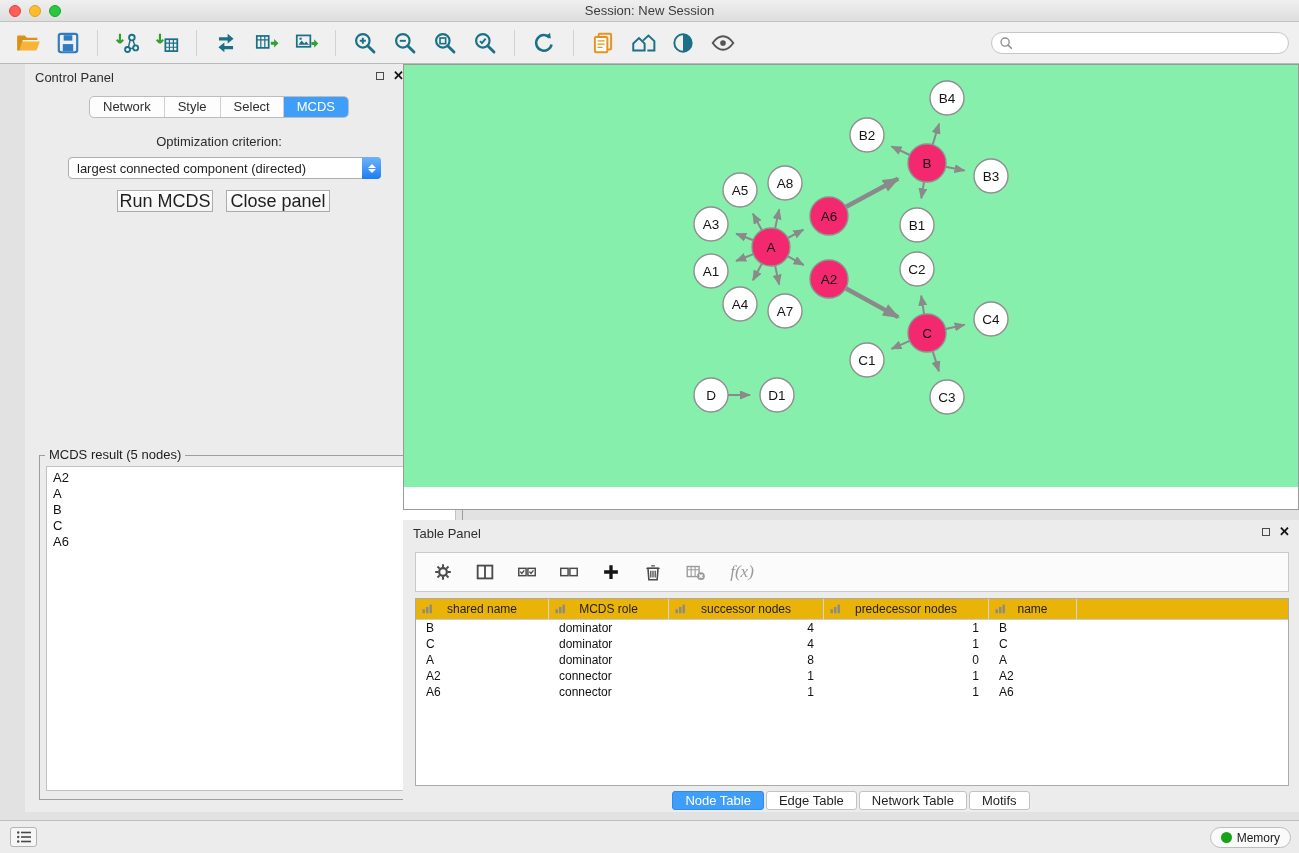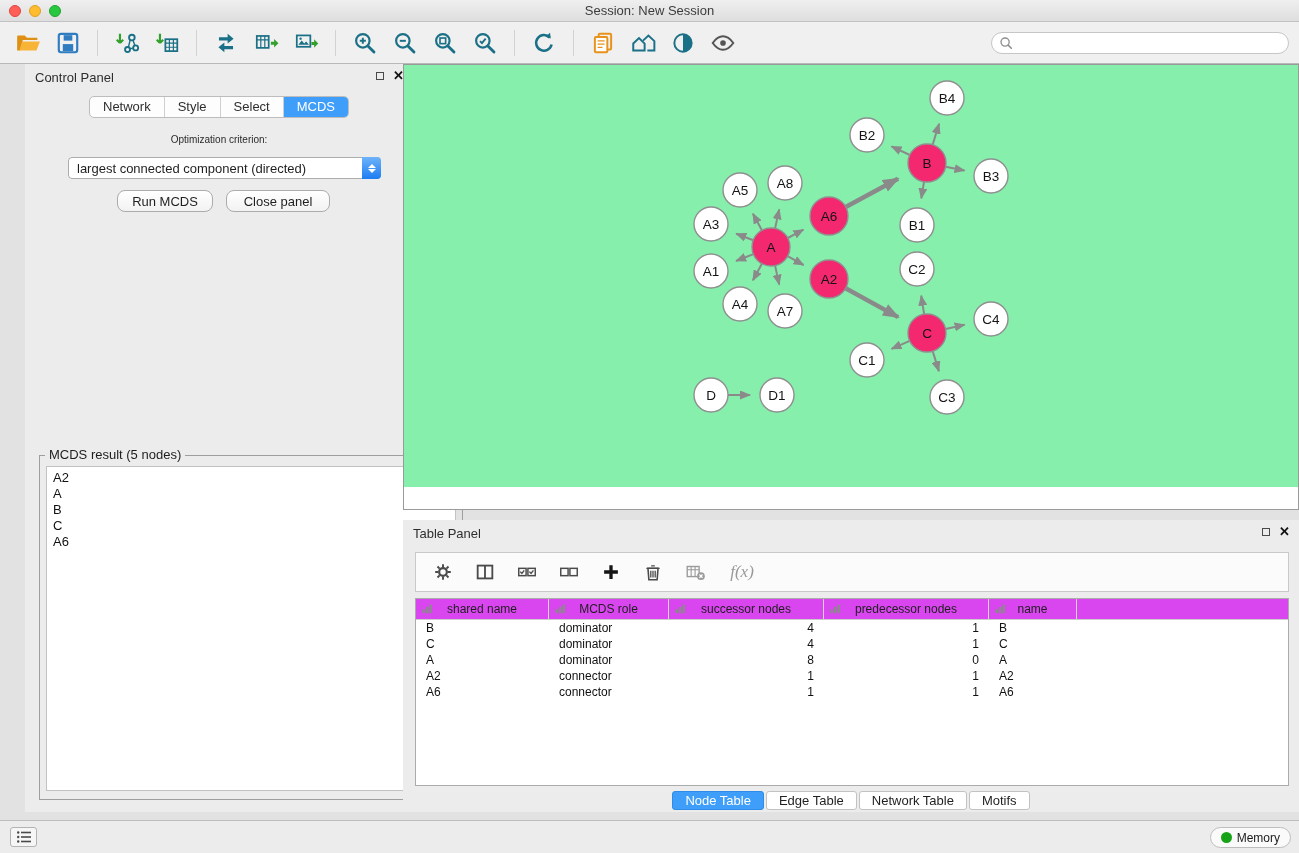--- a/index.html
+++ b/index.html
@@ -43,7 +43,7 @@
   .seg{padding:0 13px;font-size:13px;line-height:20px;color:#2E2E2E;border-right:1px solid #CFCFCF;white-space:nowrap;}
   .seg:last-child{border-right:none;}
   .seg.active{background:#3E9EF9;color:#fff;}
-  .opt-label{position:absolute;top:70px;width:100%;text-align:center;font-size:10px;color:#2A2A2A;}
+  .opt-label{position:absolute;top:70px;width:100%;text-align:center;font-size:13px;color:#2A2A2A;}
   .dropdown{position:absolute;left:43px;top:93px;width:313px;height:22px;background:#fff;
     border:1px solid #ACACAC;border-radius:4px;box-sizing:border-box;font-size:13px;color:#1F1F1F;}
   .dropdown .dd-text{position:absolute;left:8px;top:2px;line-height:17px;white-space:nowrap;}

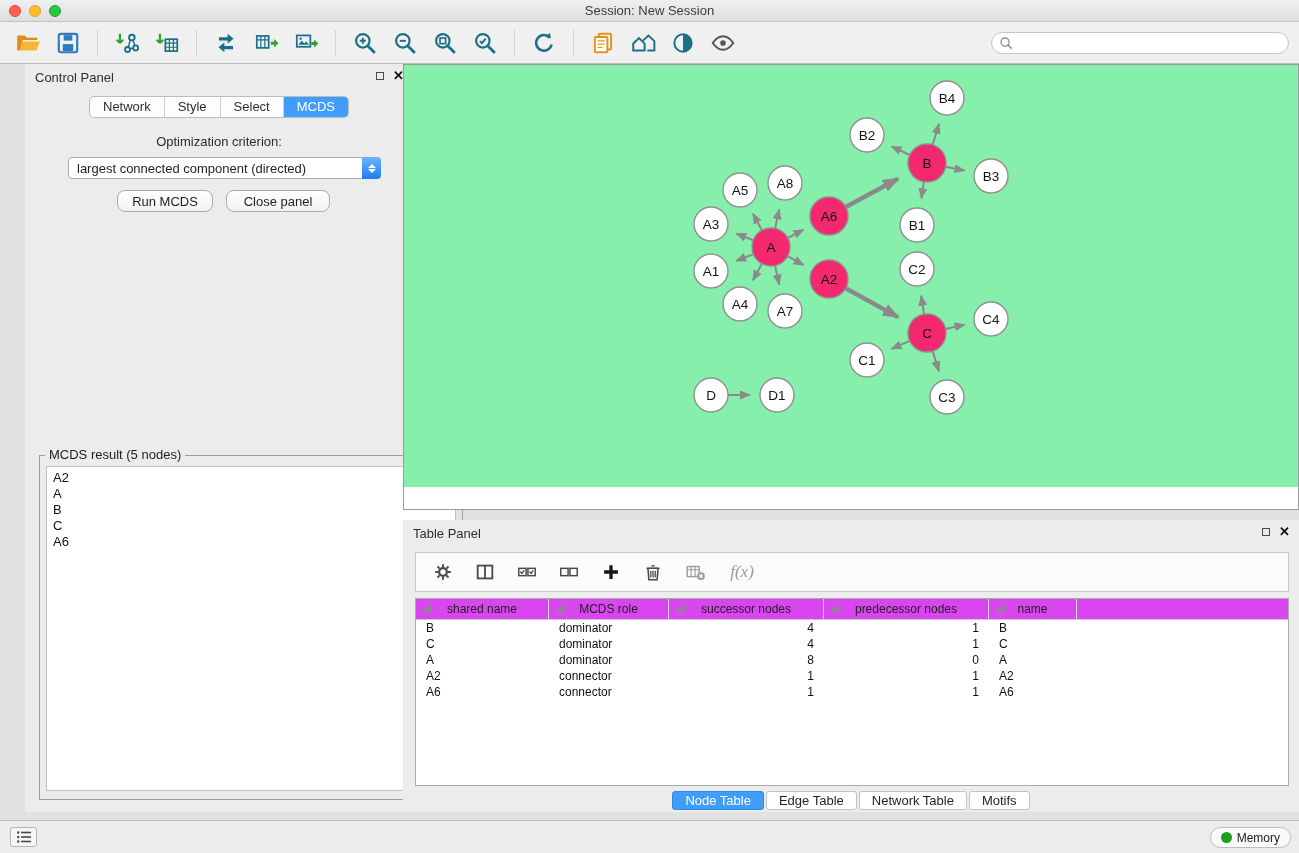--- a/index.html
+++ b/index.html
@@ -54,7 +54,7 @@
   .dd-chev.up{border-bottom:4px solid #fff;}
   .dd-chev.down{border-top:4px solid #fff;}
   .cp-btn{position:absolute;height:22px;background:linear-gradient(#FFFFFF,#F2F2F2);
-    border:1px solid #ACACAC;border-radius:8px;font-size:13px;color:#1F1F1F;box-sizing:border-box;padding:0;}
+    border:1px solid #ACACAC;border-radius:0;font-size:18px;color:#1F1F1F;box-sizing:border-box;padding:0;}
   .run-btn{left:92px;top:126px;width:96px;}
   .closep-btn{left:201px;top:126px;width:104px;}
   .result-box{position:absolute;left:14px;top:391px;width:424px;height:345px;

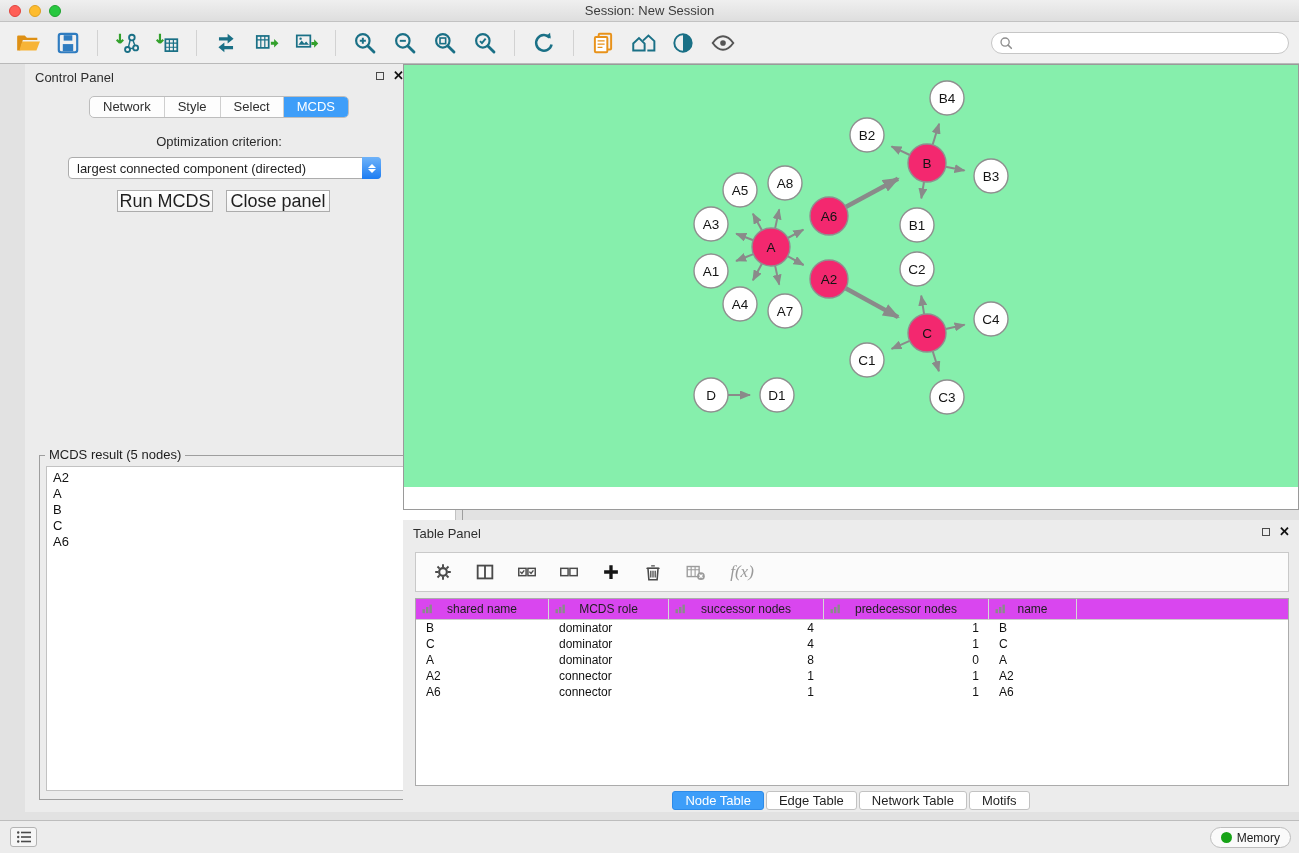--- a/index.html
+++ b/index.html
@@ -80,7 +80,7 @@
   .fx-label{font-family:"Liberation Serif",serif;font-style:italic;font-size:17px;color:#9A9A9A;}
   .table-box{position:absolute;left:12px;right:10px;top:78px;height:188px;background:#fff;
     border:1px solid #ABABAB;box-sizing:border-box;overflow:hidden;}
-  .thead{display:flex;height:20px;background:#d946ef;border-bottom:1px solid #CCCCCC;font-size:12px;color:#1F1F1F;}
+  .thead{display:flex;height:20px;background:#eab308;border-bottom:1px solid #CCCCCC;font-size:12px;color:#1F1F1F;}
   .th{position:relative;display:flex;align-items:center;justify-content:center;
     border-right:1px solid #D6D6D6;box-sizing:border-box;}
   .th .sort{position:absolute;left:6px;top:4px;}

